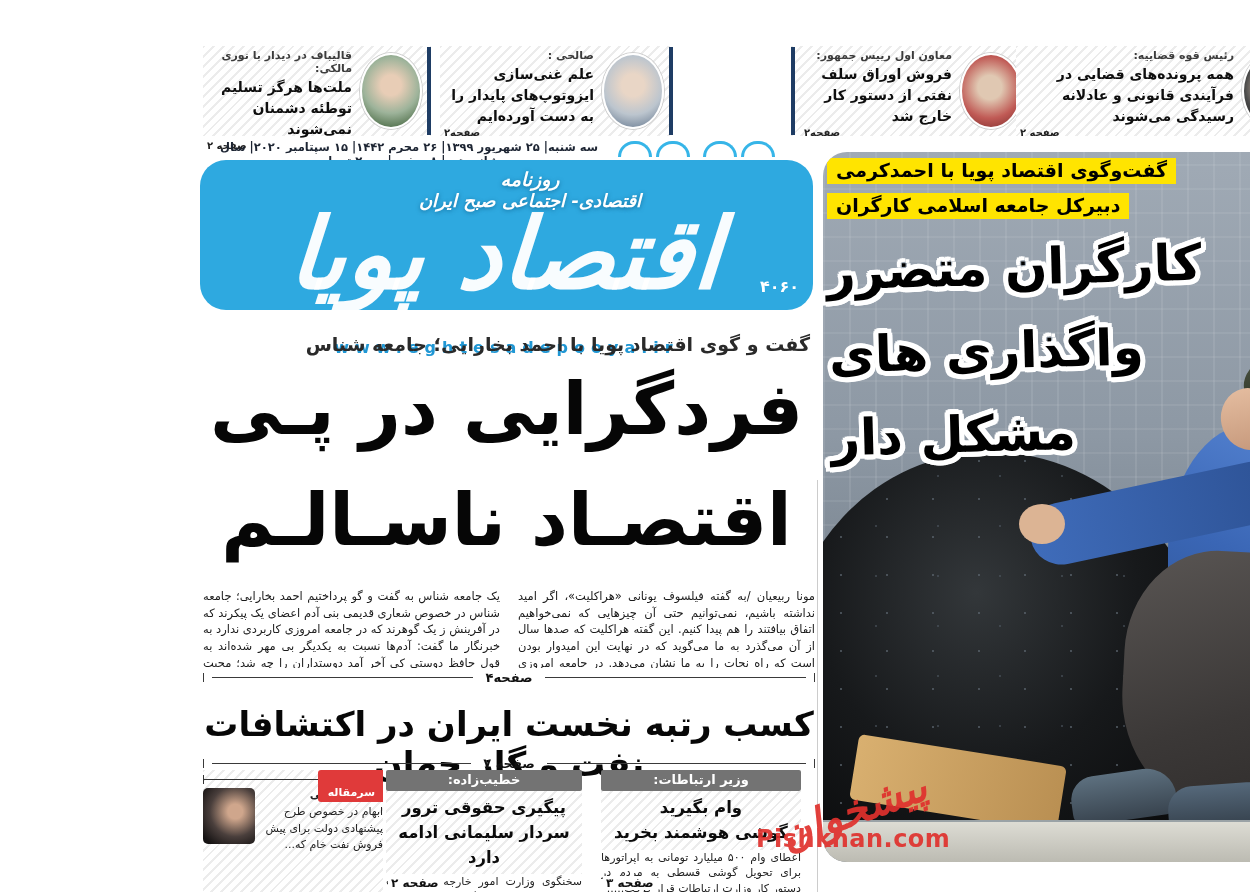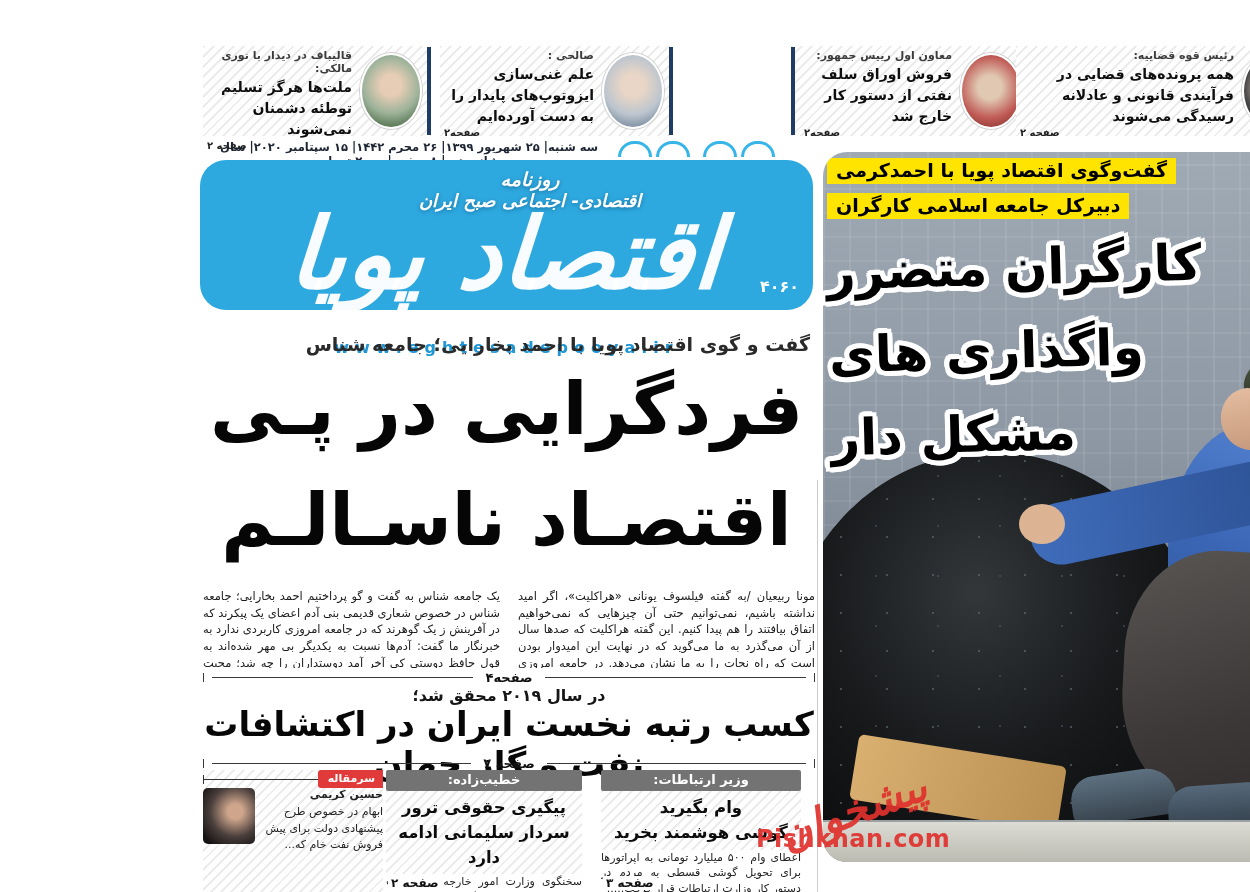--- a/index.html
+++ b/index.html
@@ -185,7 +185,6 @@
     <div class="rule-tick"></div>
   </div>
 
-  <div class="story2-kicker">در سال ۲۰۱۹ محقق شد؛</div>
   <div class="story2-headline">کسب رتبه نخست ایران در اکتشافات نفت و گاز جهان</div>
   <div class="rule-row" style="top:756px;">
     <div class="rule-tick"></div>

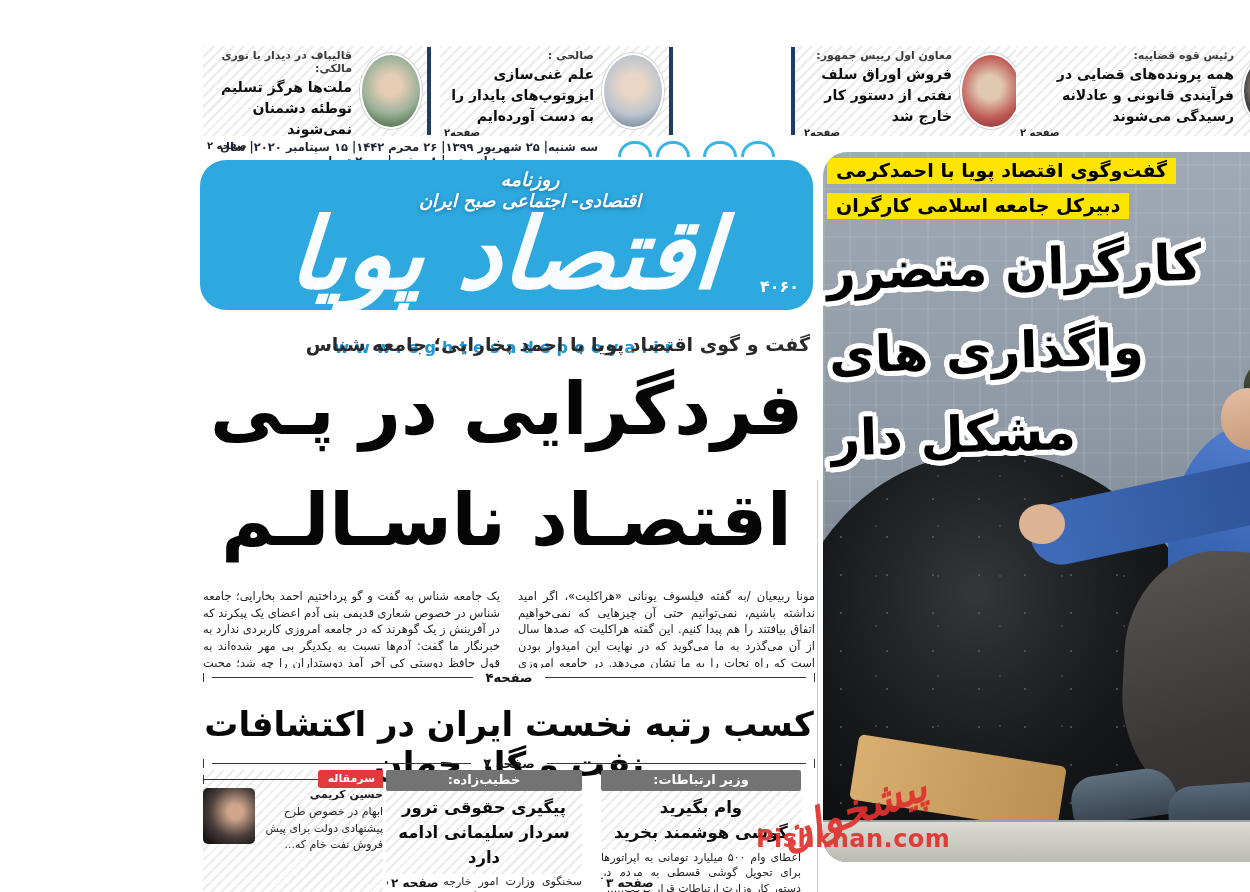--- a/index.html
+++ b/index.html
@@ -52,7 +52,7 @@
 
   
   .editorial{ position:absolute; left:35px; top:770px; width:180px; height:122px; overflow:hidden; }
-  .ed-badge{ position:absolute; top:0; right:-2px; background:#e03a3a; color:#fff; font-size:11px; font-weight:700; padding:2px 10px 3px; border-radius:3px; }
+  .ed-badge{ position:absolute; top:0; right:-2px; background:#e03a3a; color:#fff; font-size:11px; font-weight:700; padding:16px 10px 3px; border-radius:3px; }
   .ed-headline{ margin-top:20px; text-align:right; font-size:15.5px; font-weight:900; color:#0d0d0d; line-height:1.45; }
   .ed-rule{ display:flex; align-items:center; margin:5px 0 4px; }
   .ed-rule .rule-line{ border-top:1.5px solid #333; }

